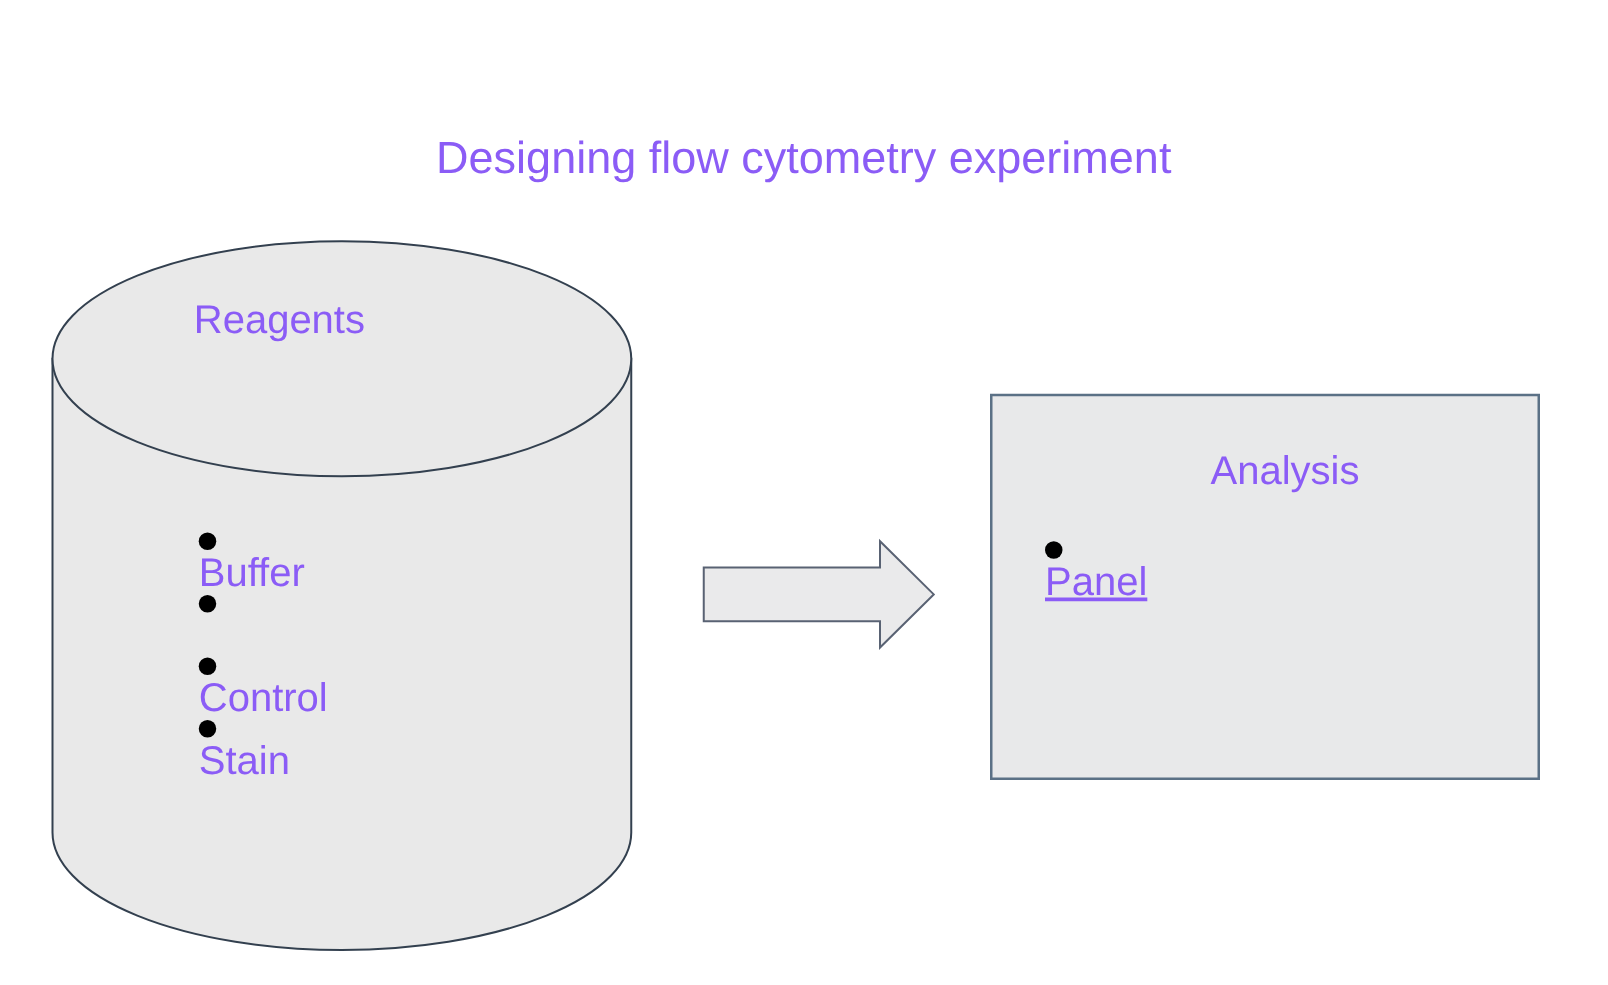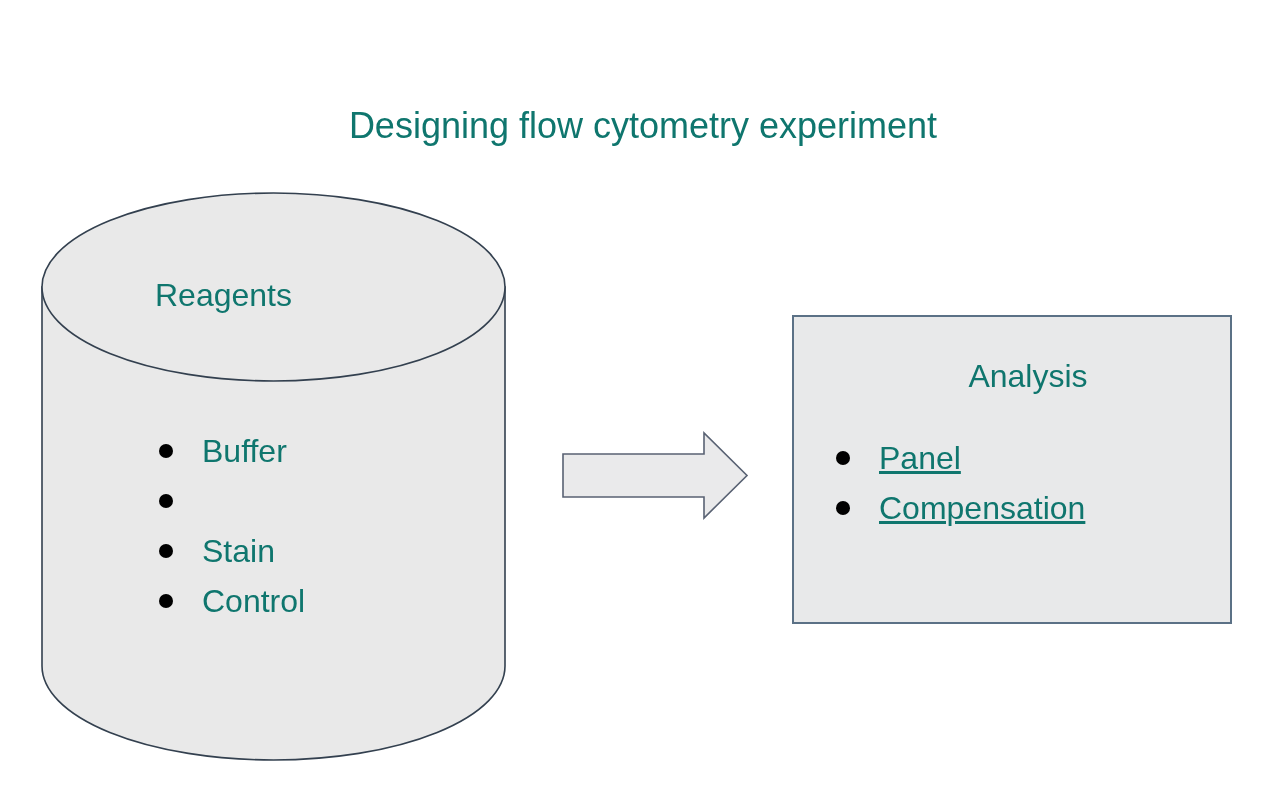--- a/index.html
+++ b/index.html
@@ -9,7 +9,7 @@
     height: 788px;
     background: #ffffff;
     font-family: "Liberation Sans", sans-serif;
-    color: #0f766e;
+    color: #8b5cf6;
     overflow: hidden;
   }
   svg.shape-layer {

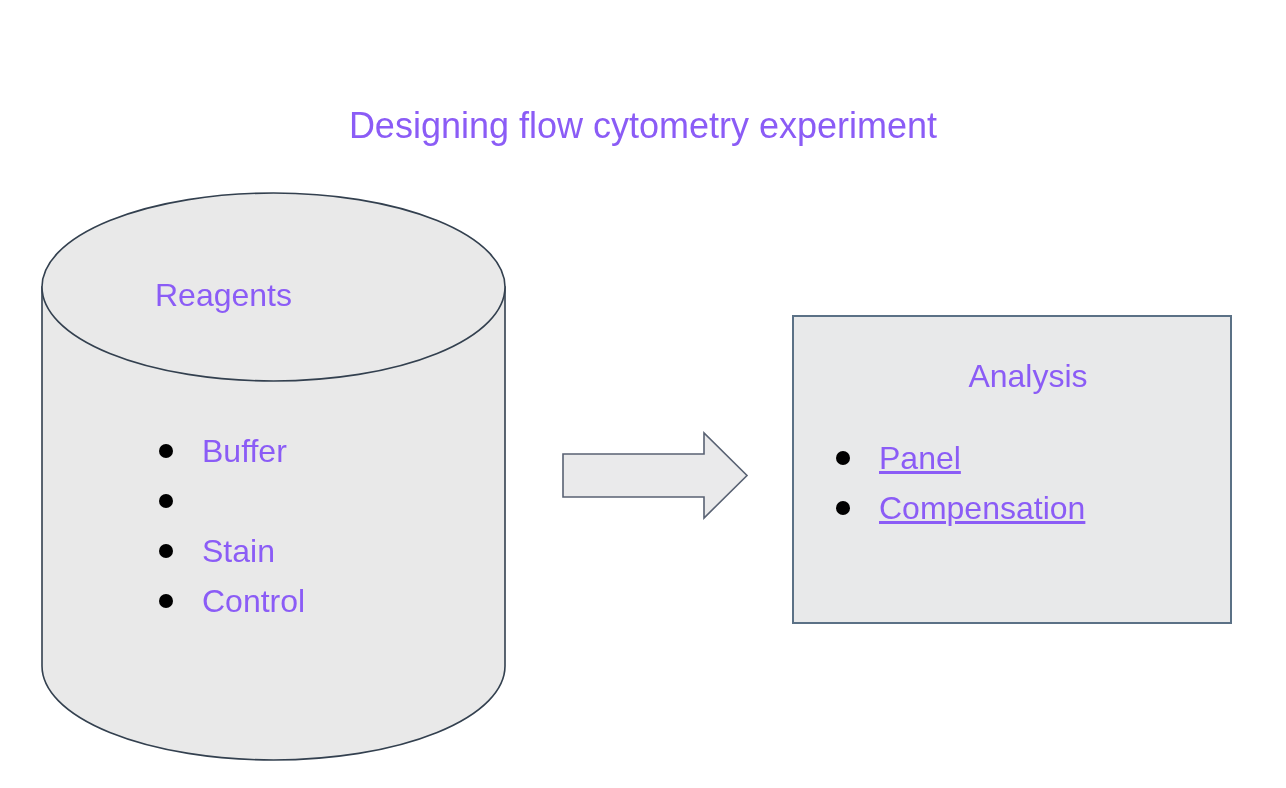--- a/index.html
+++ b/index.html
@@ -35,7 +35,6 @@
     left: 155px; top: 230px;
     font-size: 32px;
     line-height: 50px;
-    margin-top: 40px;
   }
   .bullet-list {
     position: absolute;

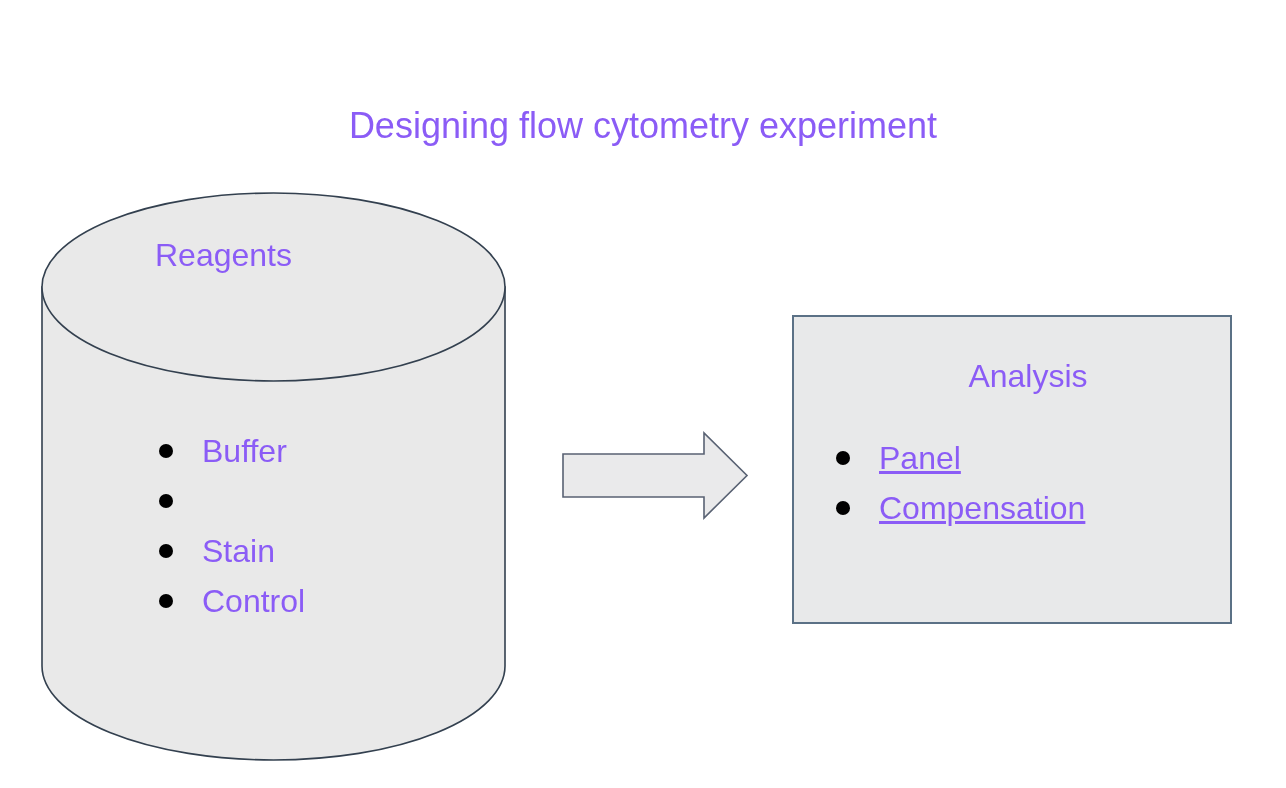--- a/index.html
+++ b/index.html
@@ -43,10 +43,11 @@
   .ana-list  { left: 836px; top: 433px; text-decoration: underline; }
   .bullet-row {
     display: flex;
-    align-items: center;
+    align-items: flex-start;
     height: 50px;
     font-size: 32px;
     white-space: nowrap;
+    flex-direction: column;
   }
   .dot {
     width: 14px; height: 14px;

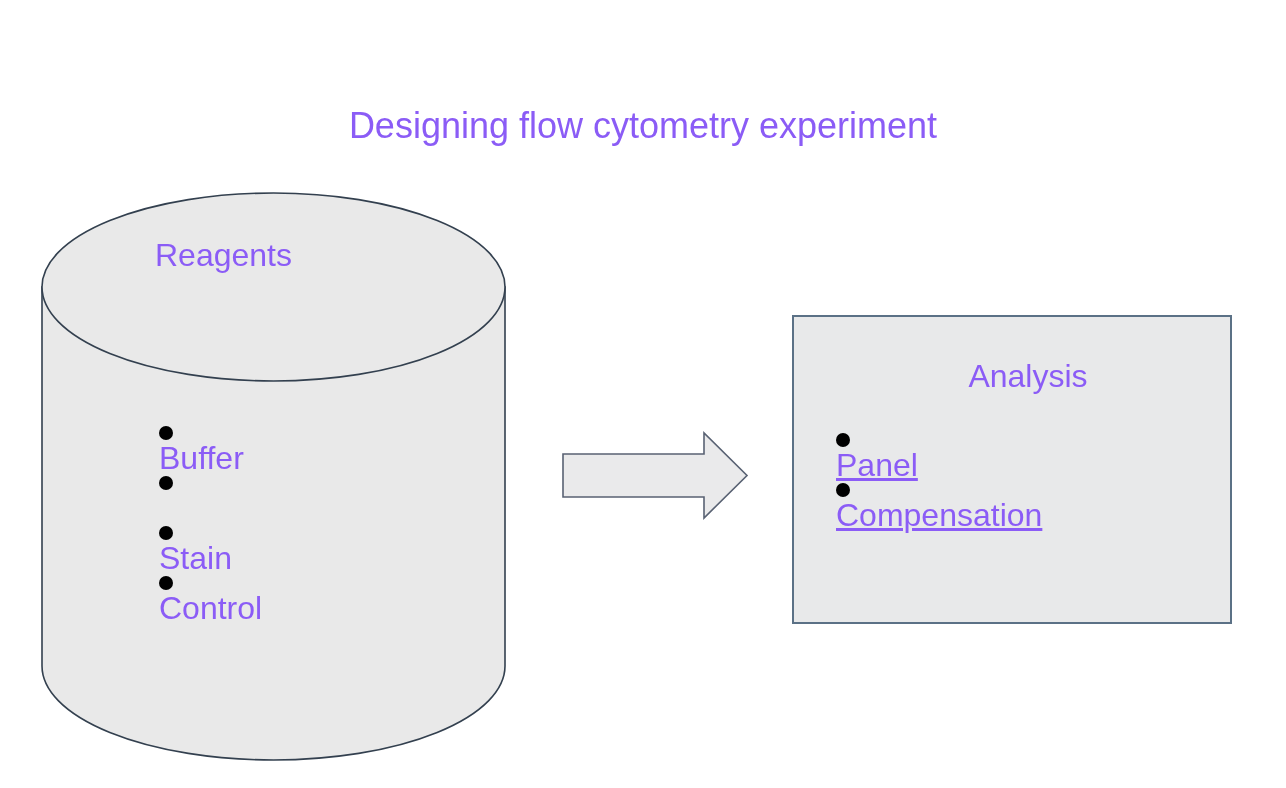--- a/index.html
+++ b/index.html
@@ -113,10 +113,6 @@
       <span class="dot"></span>
       <span>Panel</span>
     </div>
-    <div class="bullet-row">
-      <span class="dot"></span>
-      <span>Compensation</span>
-    </div>
   </div>
 
 </div>

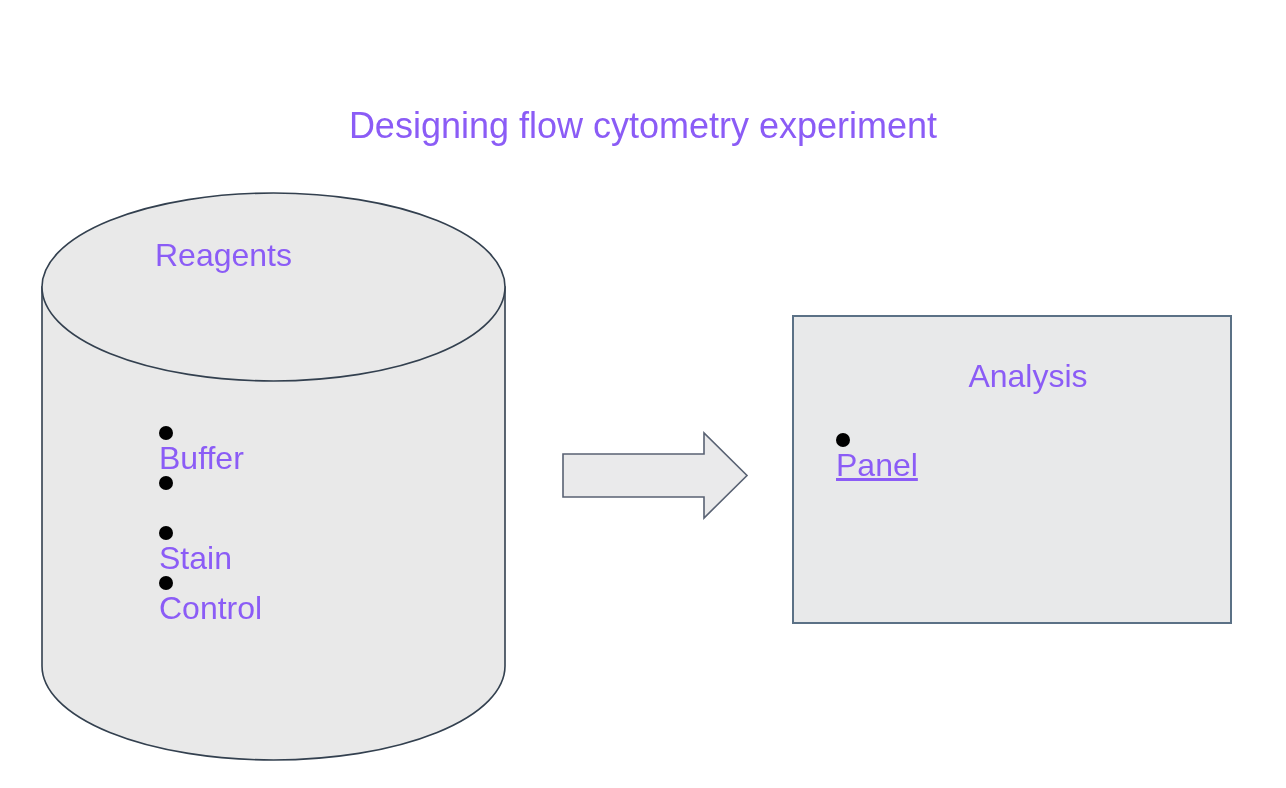--- a/index.html
+++ b/index.html
@@ -98,11 +98,11 @@
     </div>
     <div class="bullet-row">
       <span class="dot"></span>
-      <span>Stain</span>
+      <span>Control</span>
     </div>
     <div class="bullet-row">
       <span class="dot"></span>
-      <span>Control</span>
+      <span>Stain</span>
     </div>
   </div>
 

